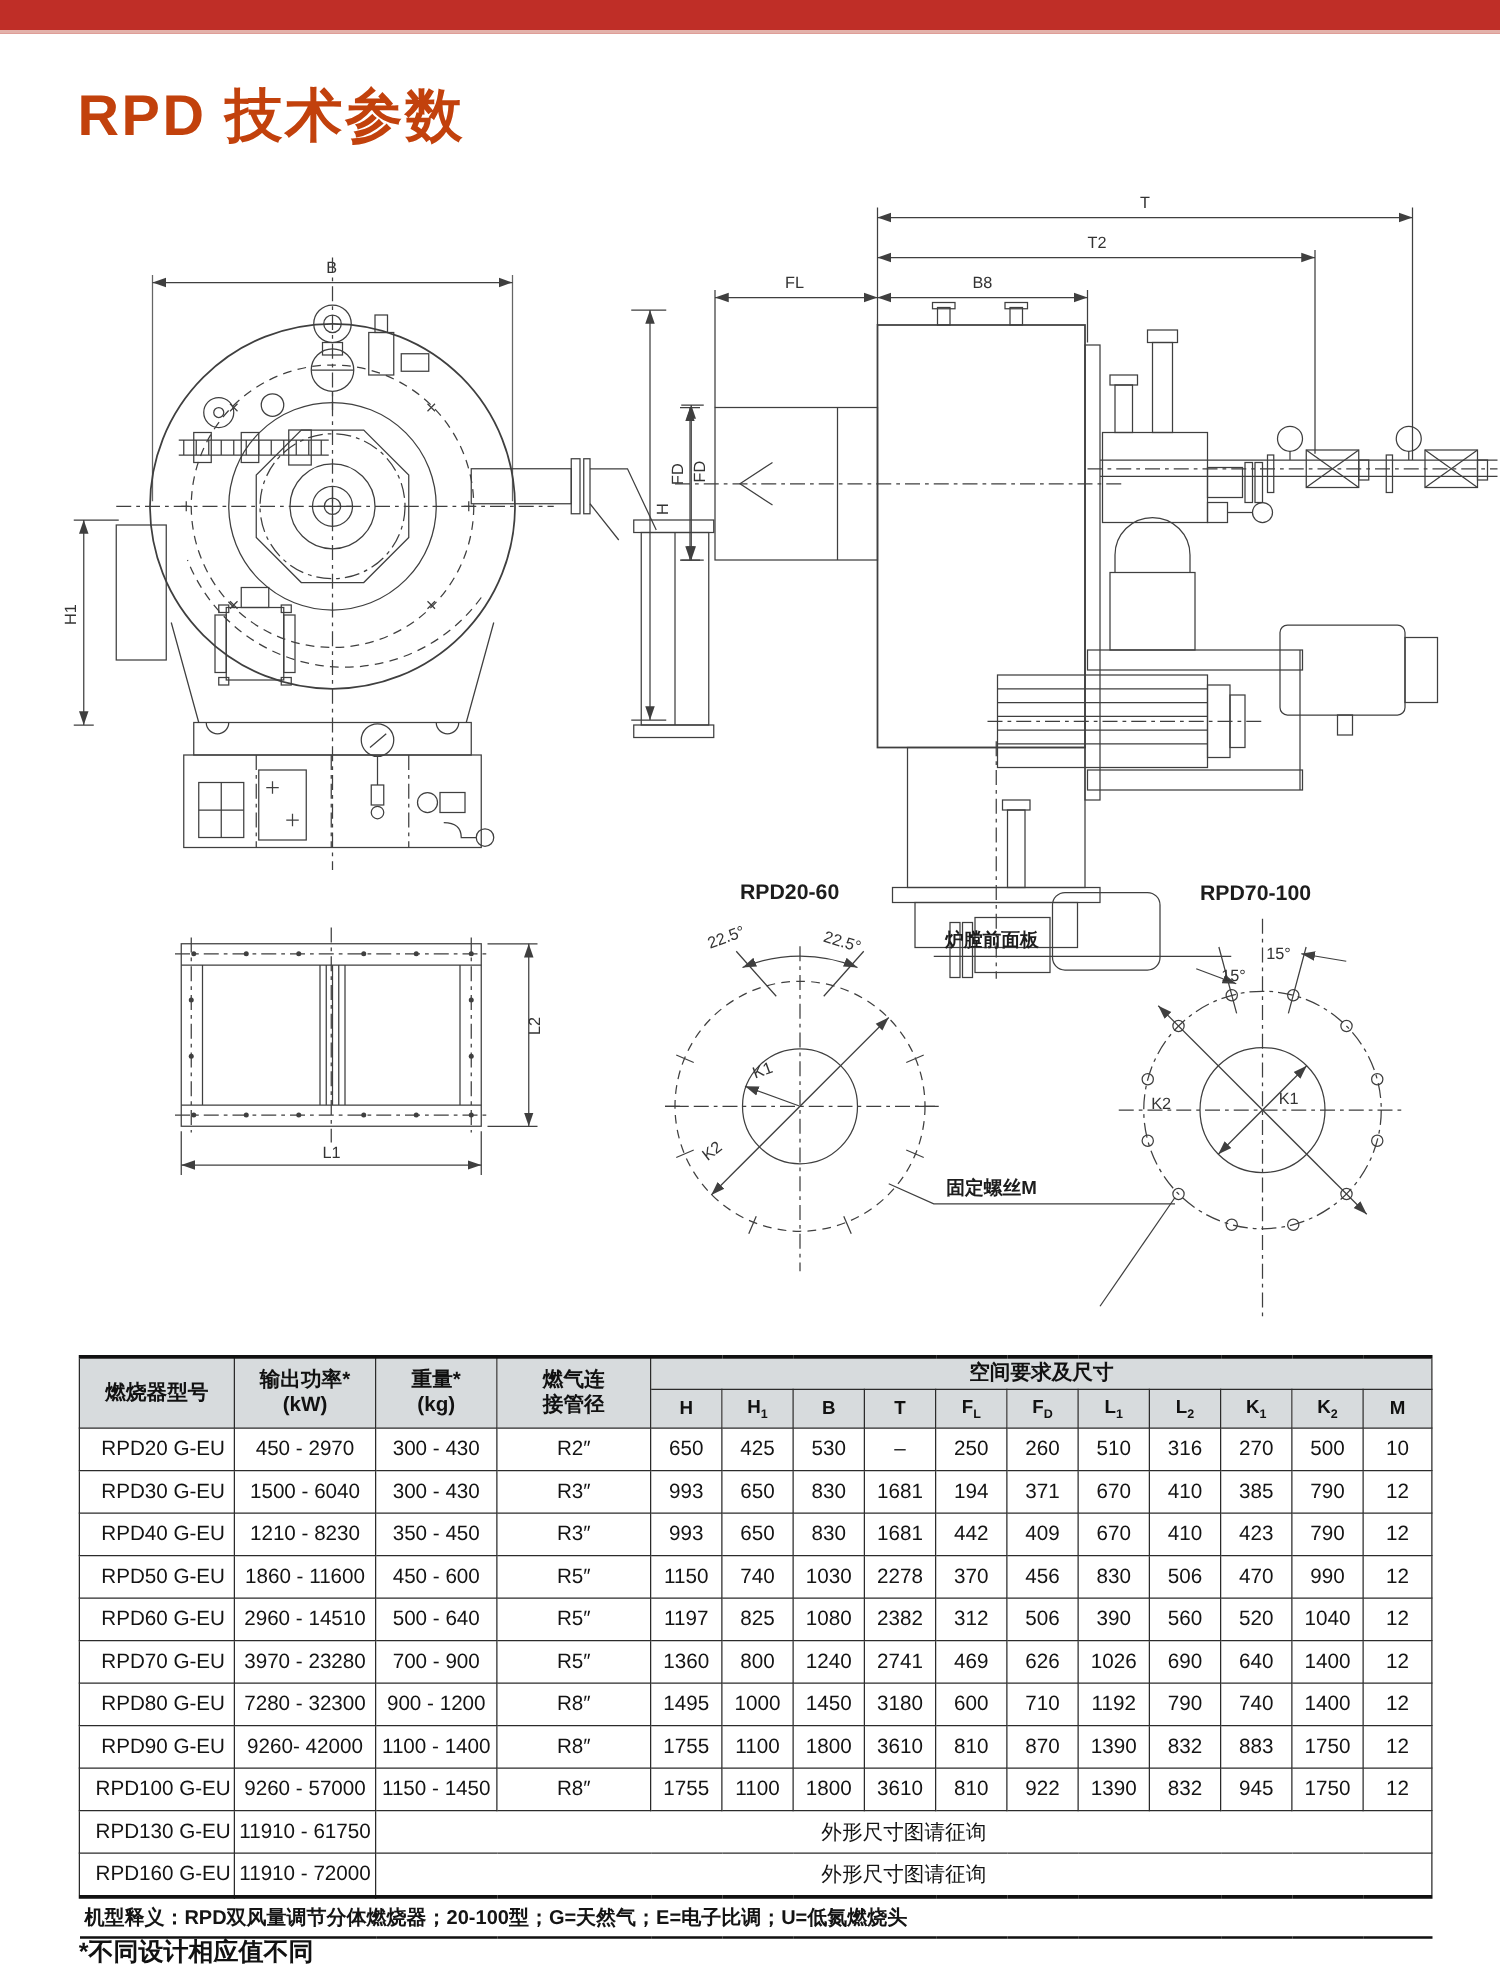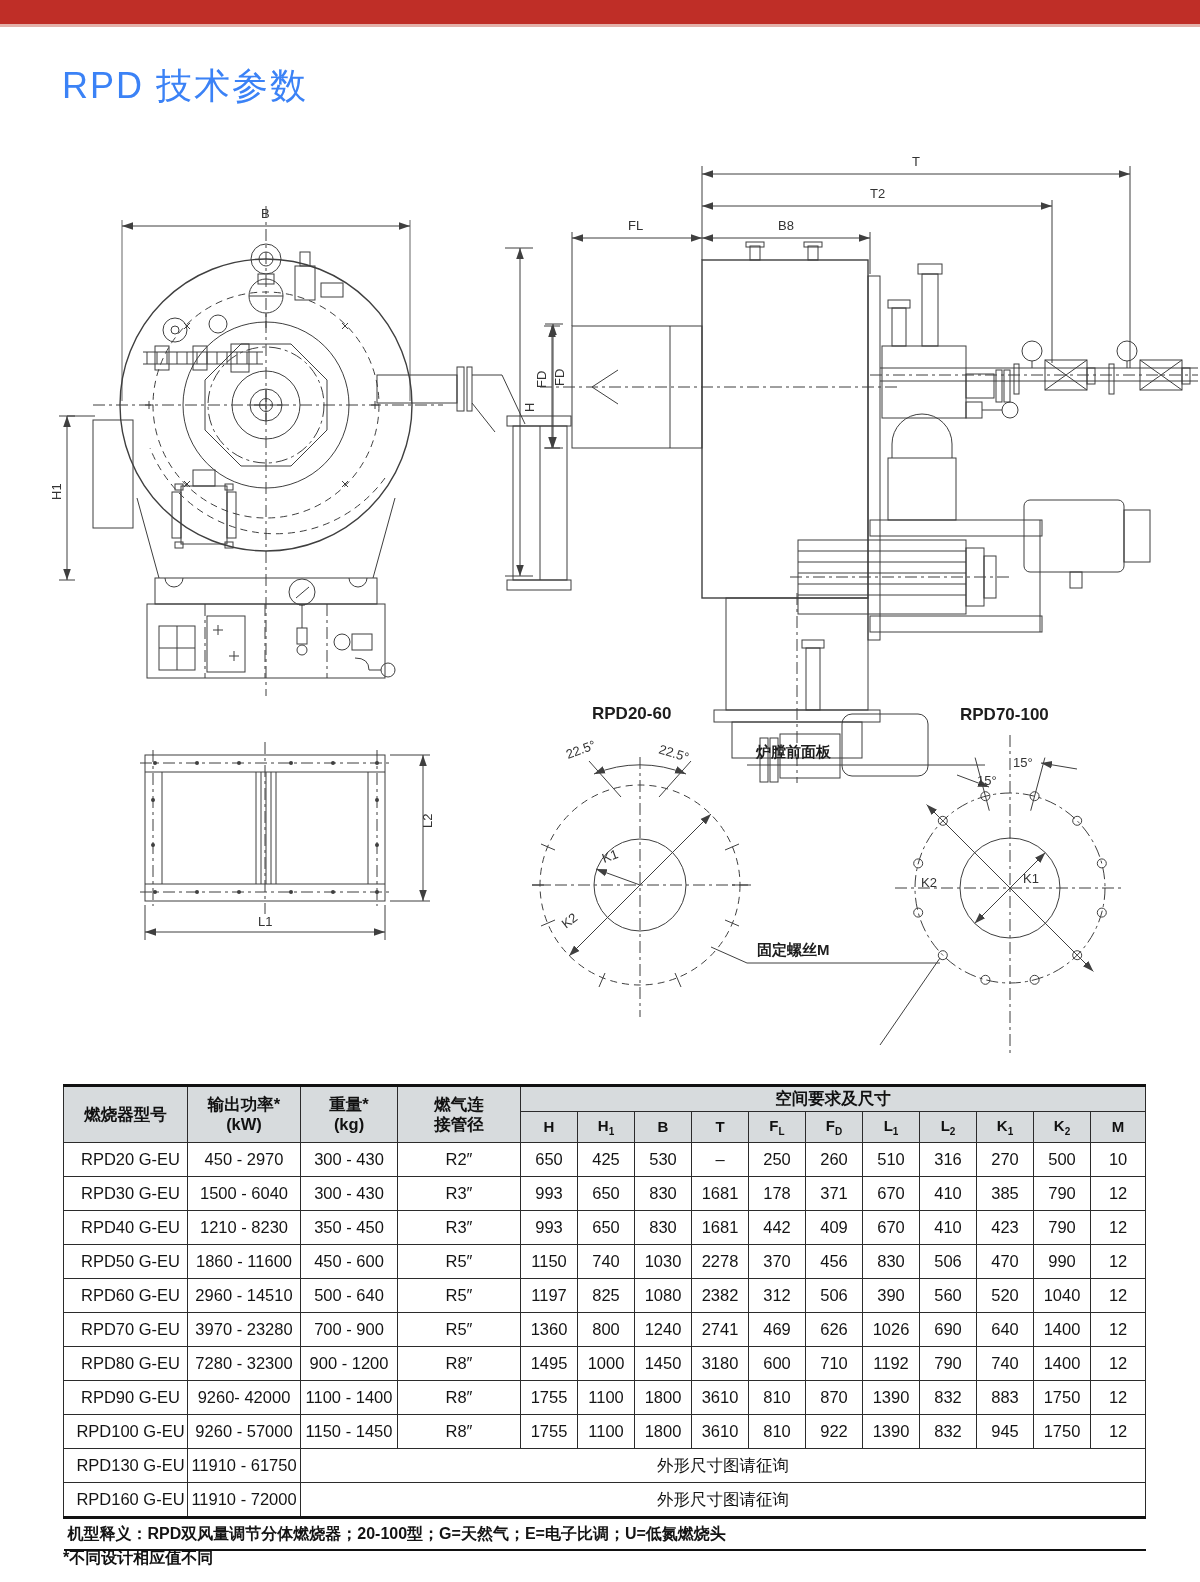--- a/index.html
+++ b/index.html
@@ -8,7 +8,7 @@
   
   .topbar{position:absolute;left:0;top:0;width:1200px;height:24px;background:#bf2e27;
           border-bottom:3px solid #e3b1aa;z-index:4;}
-  .title{position:absolute;left:62px;top:62px;font-size:36px;font-weight:normal;color:#3b82f6;
+  .title{position:absolute;left:62px;top:62px;font-size:46px;font-weight:bold;color:#c2410c;
          letter-spacing:2px;z-index:4;}
   
   .photo{position:absolute;z-index:1;}

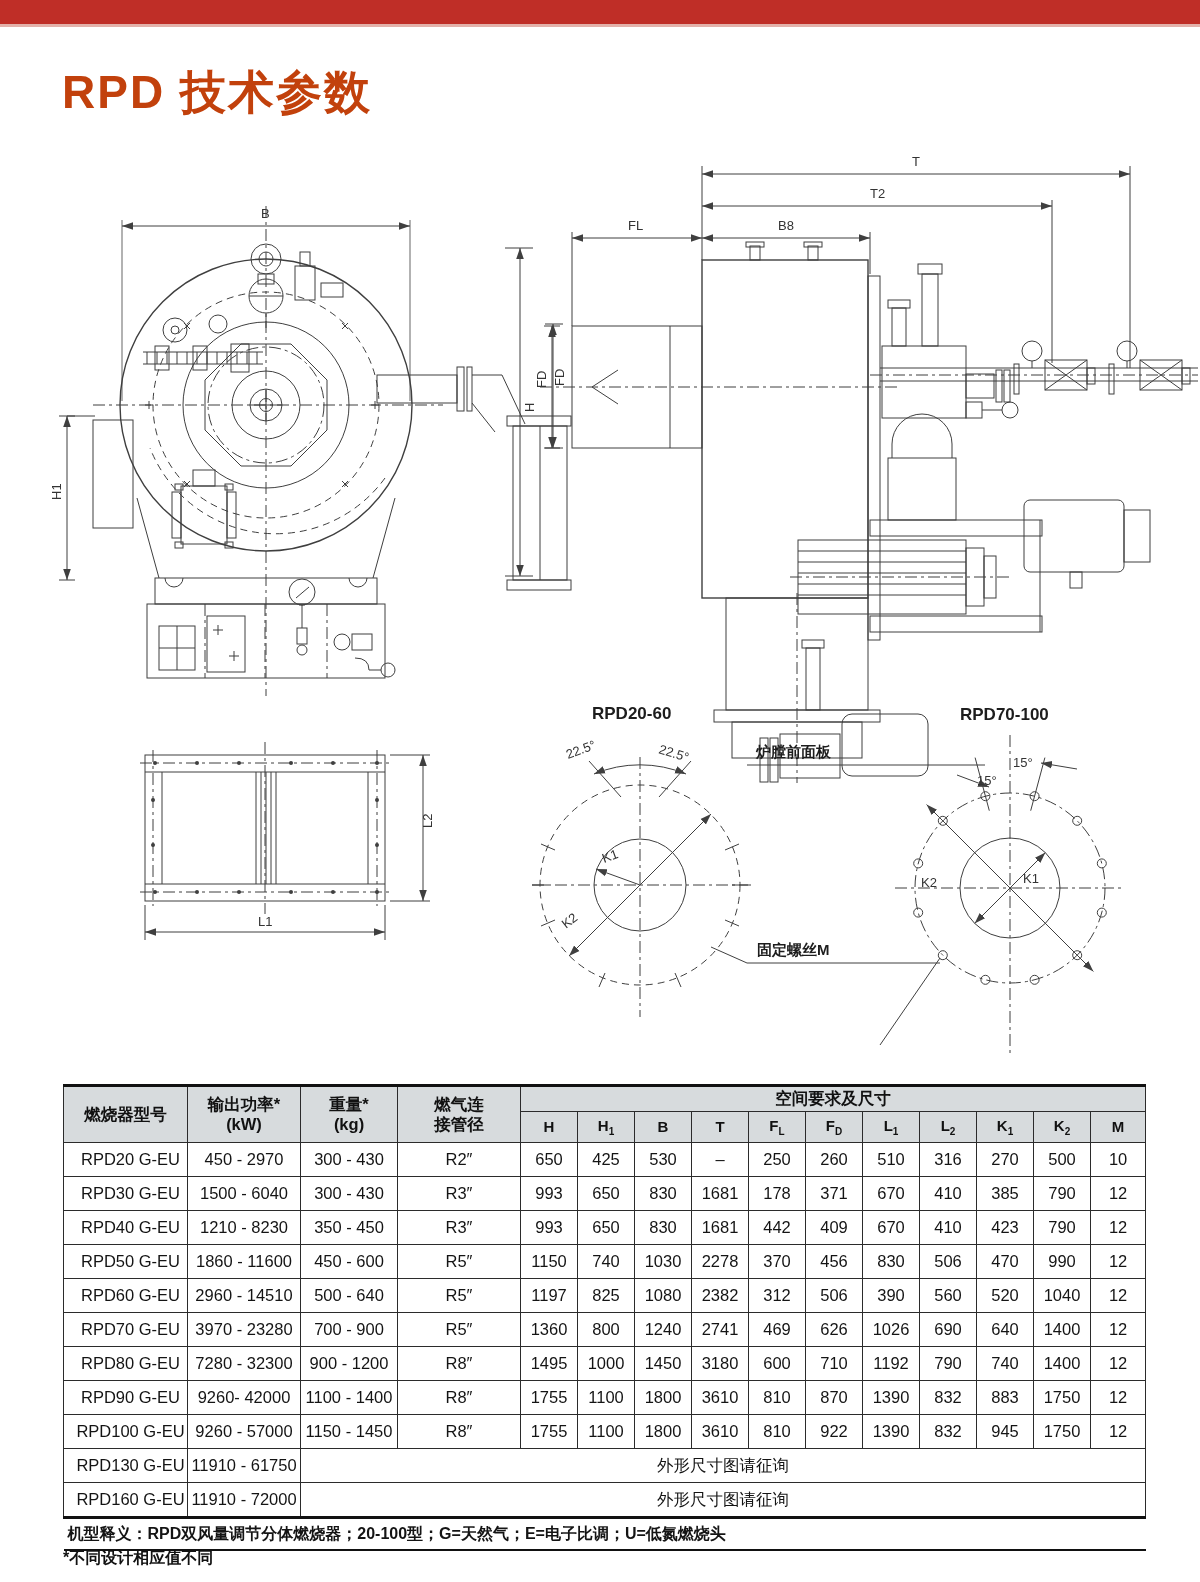--- a/index.html
+++ b/index.html
@@ -437,7 +437,7 @@
           <td>650</td>
           <td>830</td>
           <td>1681</td>
-          <td>178</td>
+          <td>194</td>
           <td>371</td>
           <td>670</td>
           <td>410</td>

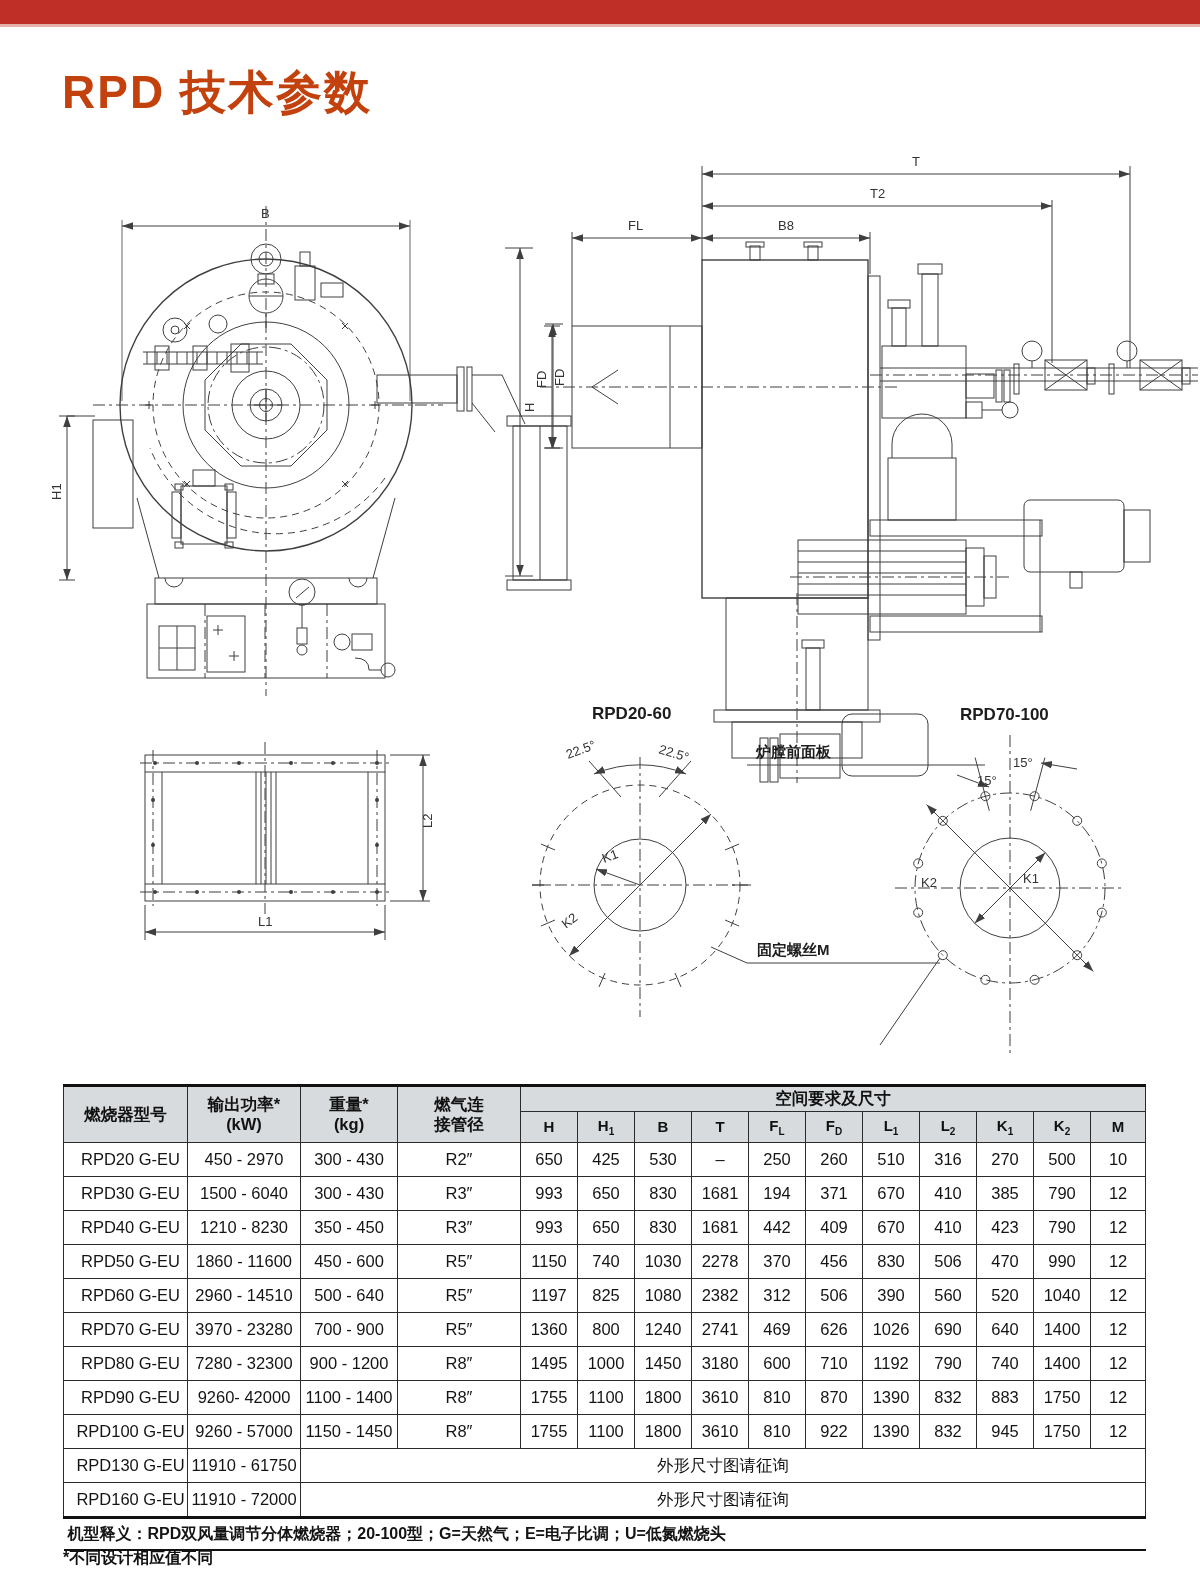--- a/index.html
+++ b/index.html
@@ -53,7 +53,7 @@
   .spec td.model{text-align:center;padding-left:10px;}
   .spec tr.legendrow td{border-left:none;border-right:none;border-top:3px solid #111;border-bottom:2px solid #111;
     background:rgba(255,255,255,0.92);text-align:left;padding-left:4px;font-size:16px;font-weight:bold;height:30px;}
-  .note{position:absolute;left:63px;top:1548px;font-size:16px;font-weight:bold;color:#111;z-index:3;}
+  .note{position:absolute;left:63px;top:1548px;font-size:20px;font-weight:bold;color:#111;z-index:3;}
 </style>
 </head>
 <body>

